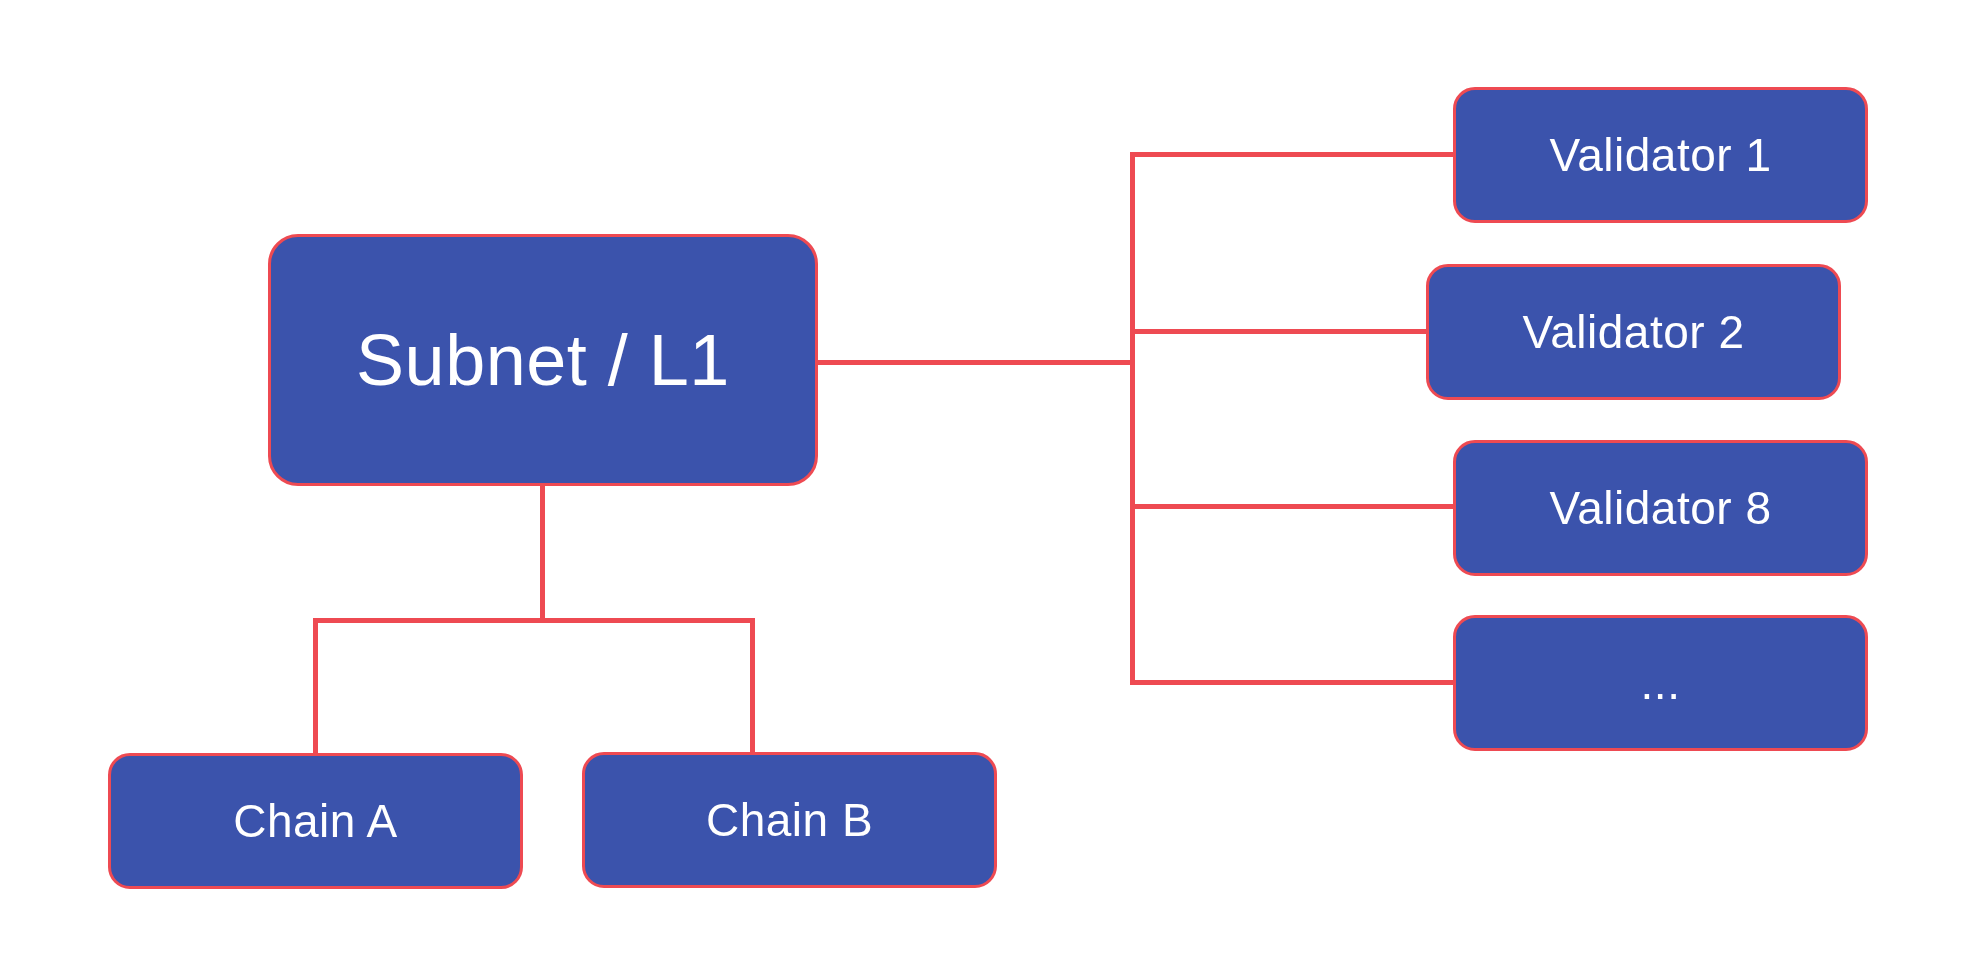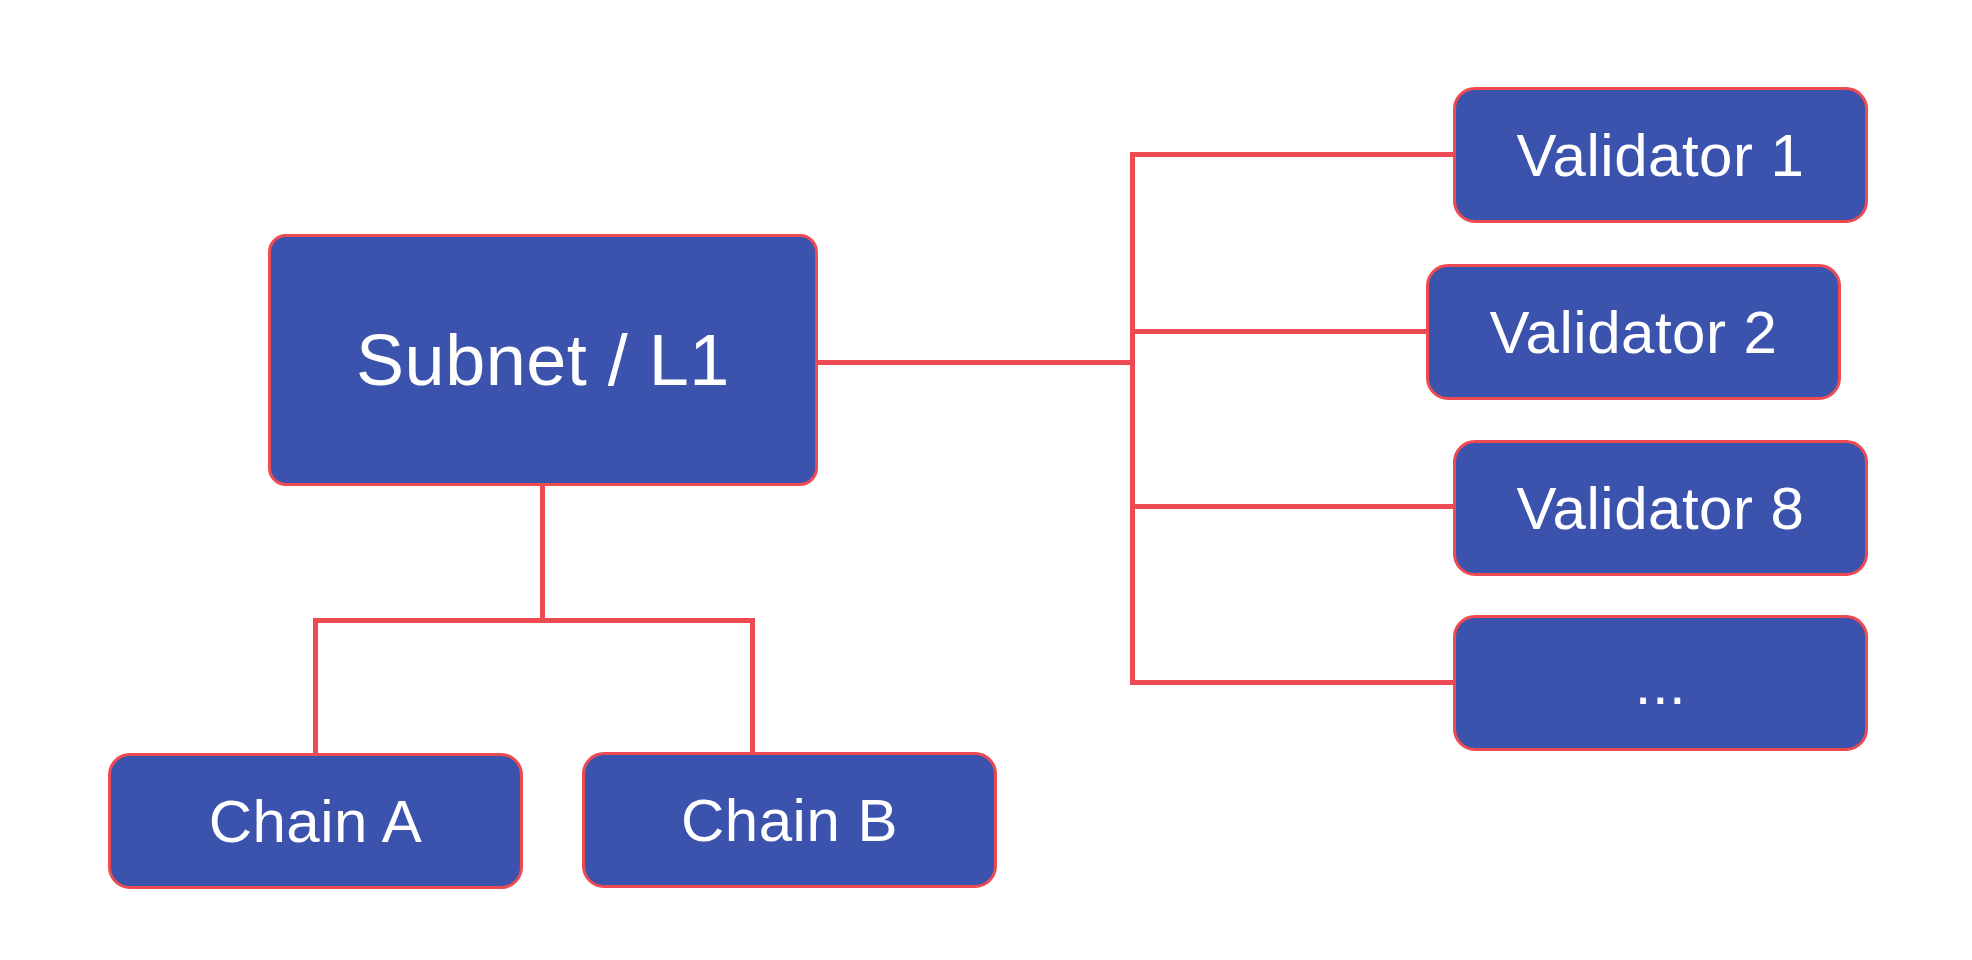--- a/index.html
+++ b/index.html
@@ -47,7 +47,7 @@
     width: 415px;
     height: 136px;
     border-radius: 22px;
-    font-size: 60px;
+    font-size: 46px;
   }
   .node.big {
     left: 268px;

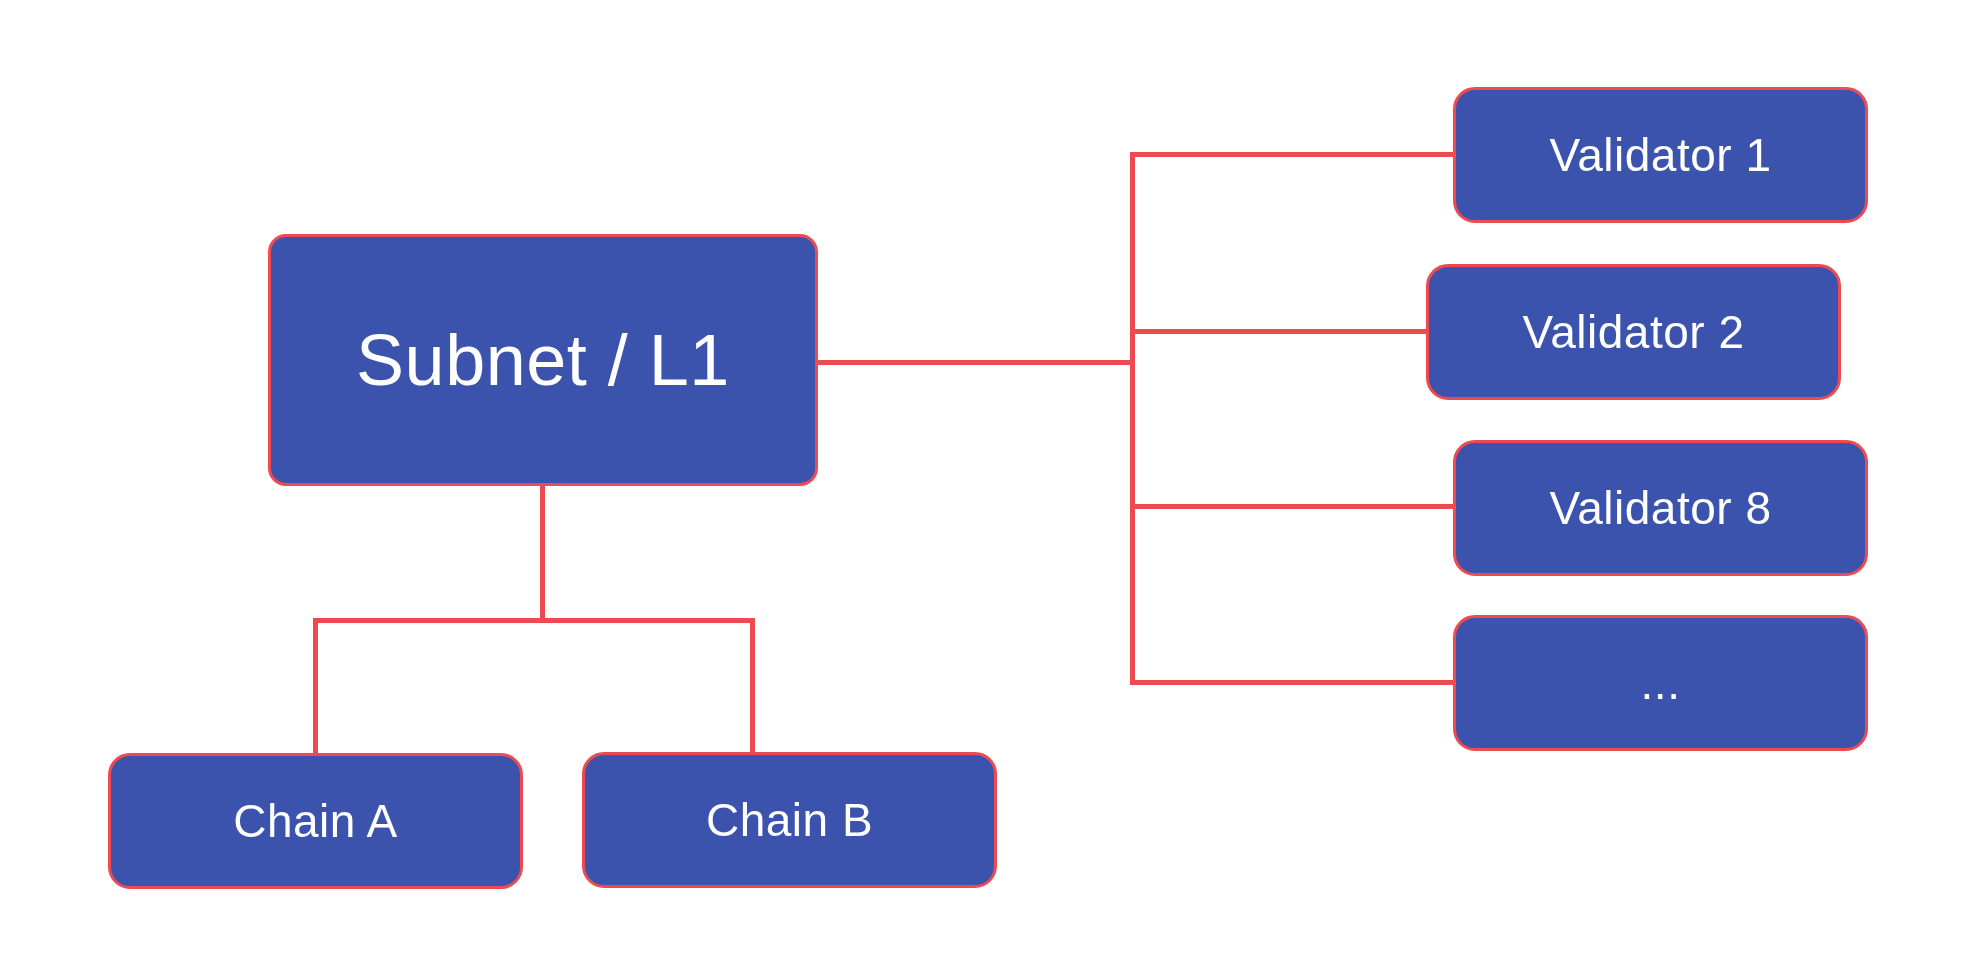--- a/index.html
+++ b/index.html
@@ -54,7 +54,7 @@
     top: 234px;
     width: 550px;
     height: 252px;
-    border-radius: 18px;
+    border-radius: 30px;
     font-size: 72px;
   }
   #node-chain-a     { left: 108px;  top: 753px; }

